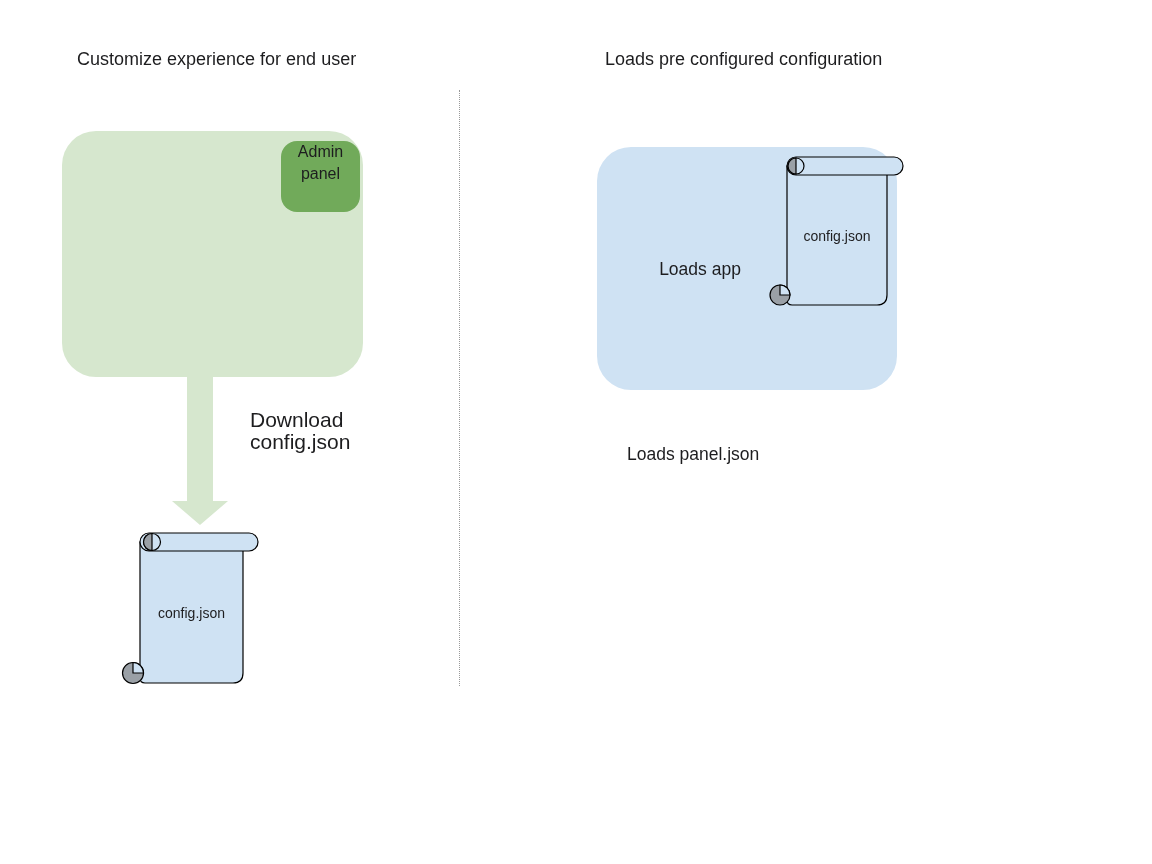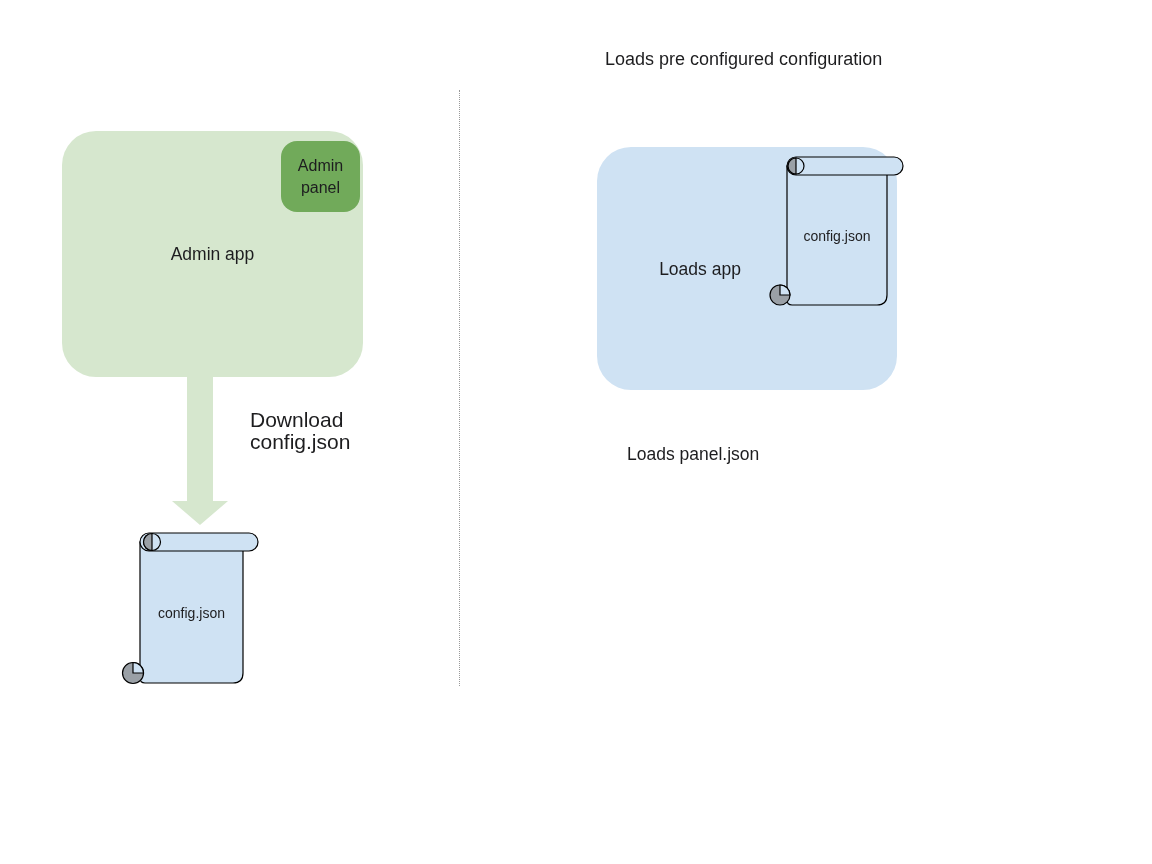--- a/index.html
+++ b/index.html
@@ -39,6 +39,7 @@
 
 <div class="canvas">
 
+  <div class="abs section-title" style="left:77px;top:48px;">Customize experience for end user</div>
 
   <div class="abs app-box admin-app-box"></div>
 

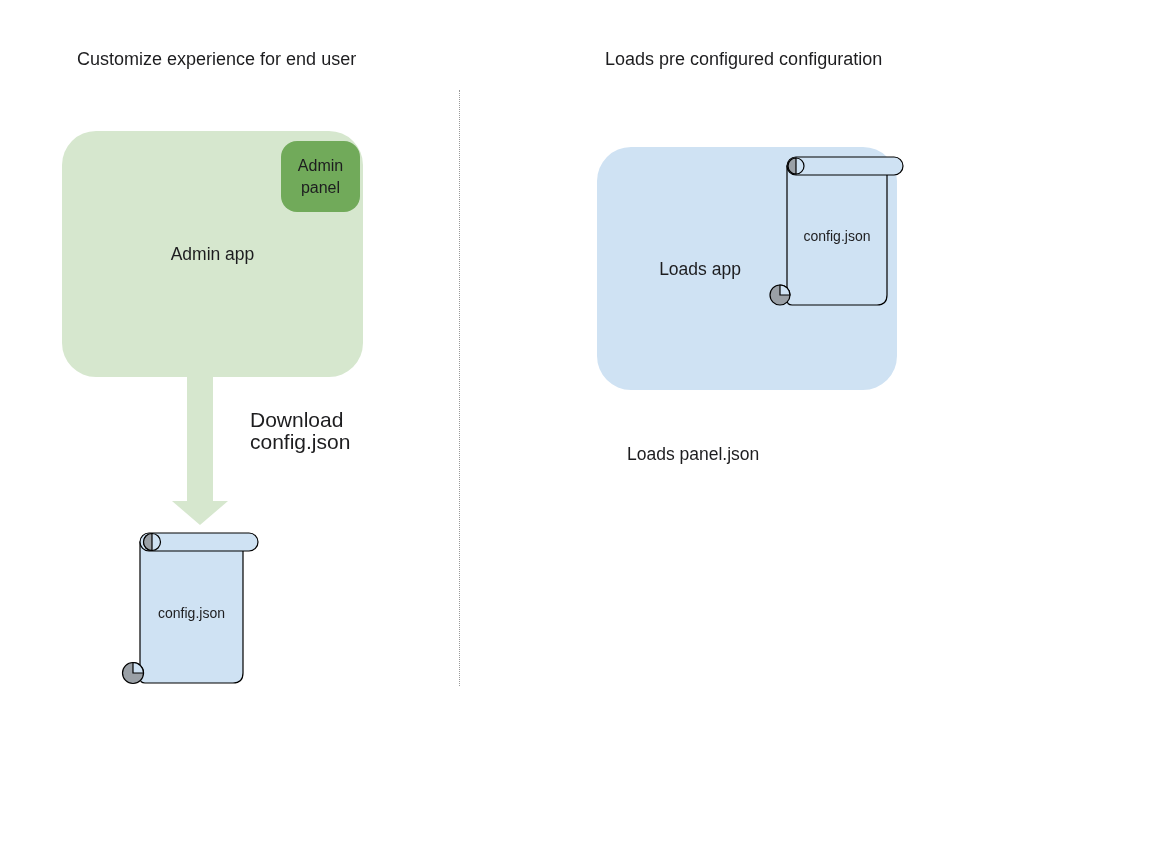--- a/index.html
+++ b/index.html
@@ -14,7 +14,7 @@
   .demo-app-box{left:597px;top:147px;width:300px;height:243px;background:var(--blue-light,#cfe2f3);}
   .panel-box{
     left:281px;top:141px;width:79px;height:71px;border-radius:16px;
-    background:var(--green-dark,#71aa5a);display:flex;align-items:center;justify-content:center;
+    background:var(--green-dark,#71aa5a);display:flex;justify-content:center;
   }
   .panel-label{font-size:16px;line-height:22px;text-align:center;white-space:pre-line;}
   .app-label{font-size:17.5px;line-height:20px;text-align:center;}

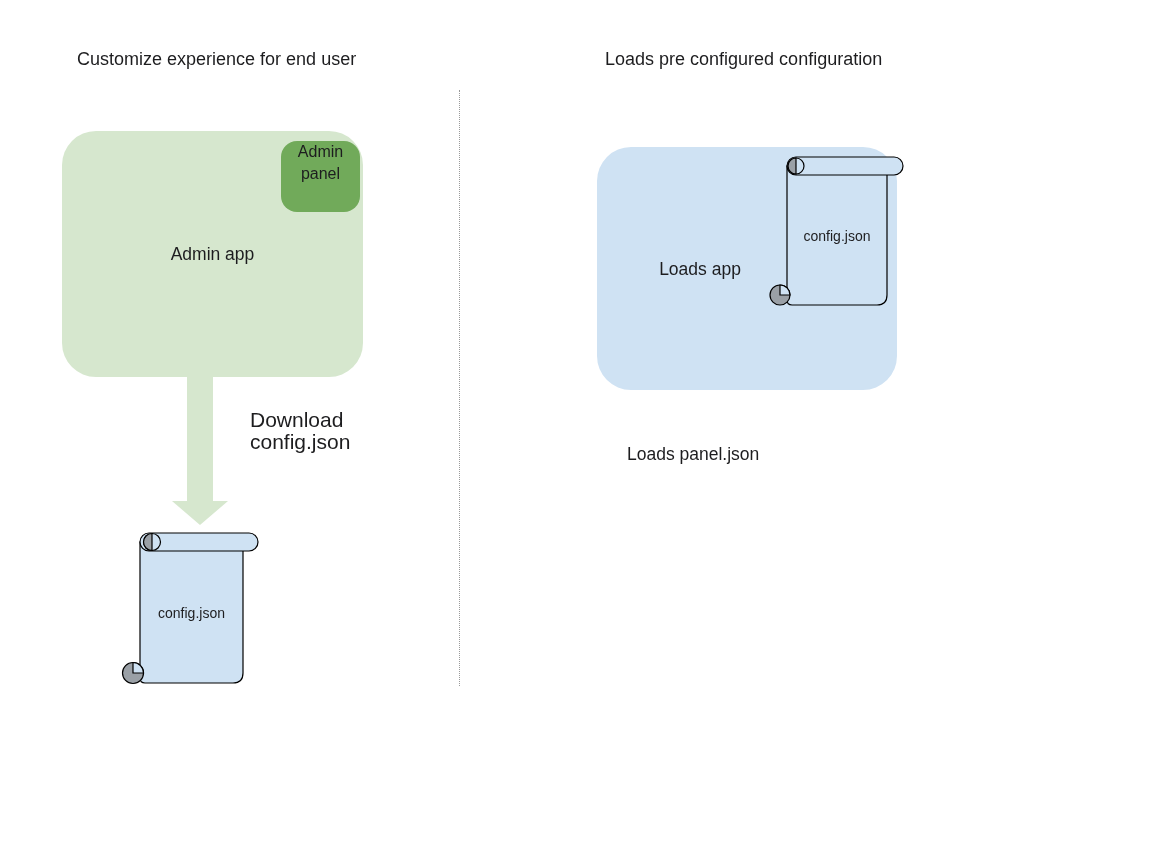--- a/index.html
+++ b/index.html
@@ -48,7 +48,6 @@
 panel</span>
   </div>
 
-  <div class="abs app-label admin-app-label">Admin app</div>
 
   <svg class="abs arrow-svg" width="72" height="150" viewBox="0 0 72 150">
     <path class="fill-green" d="M 22 0 H 48 V 124 H 63 L 35 148 L 7 124 H 22 Z"></path>

